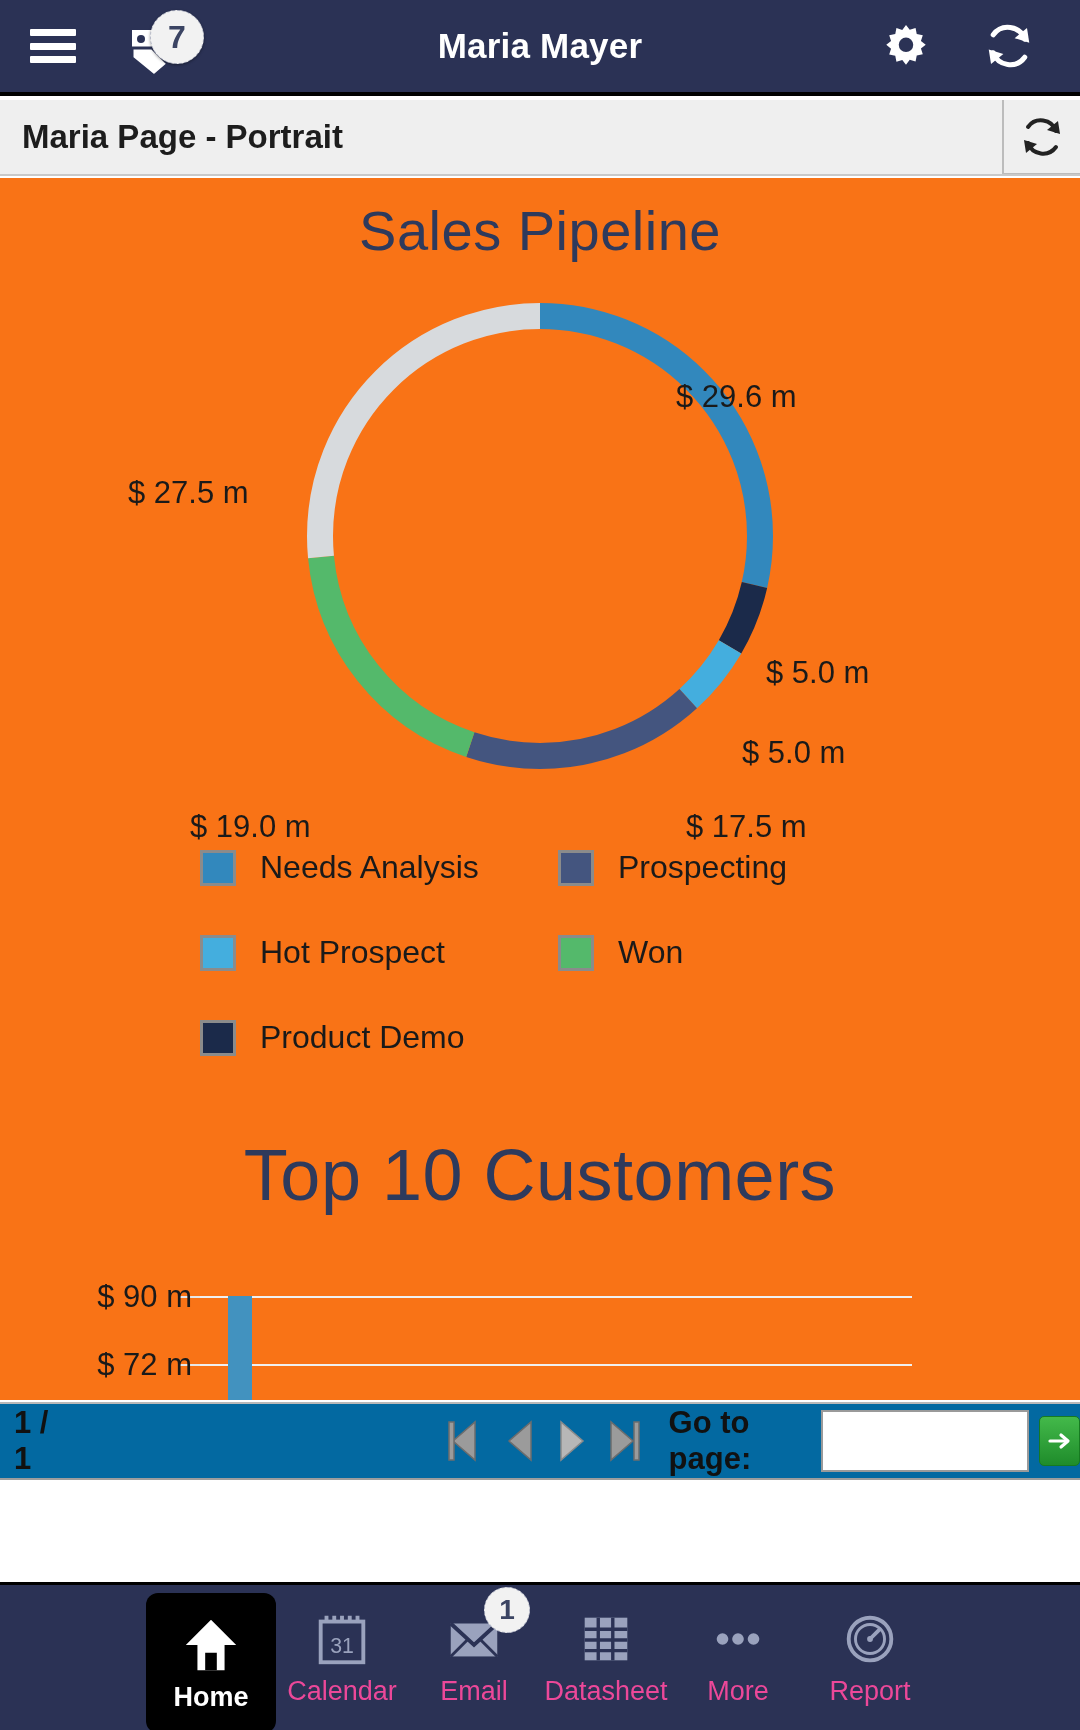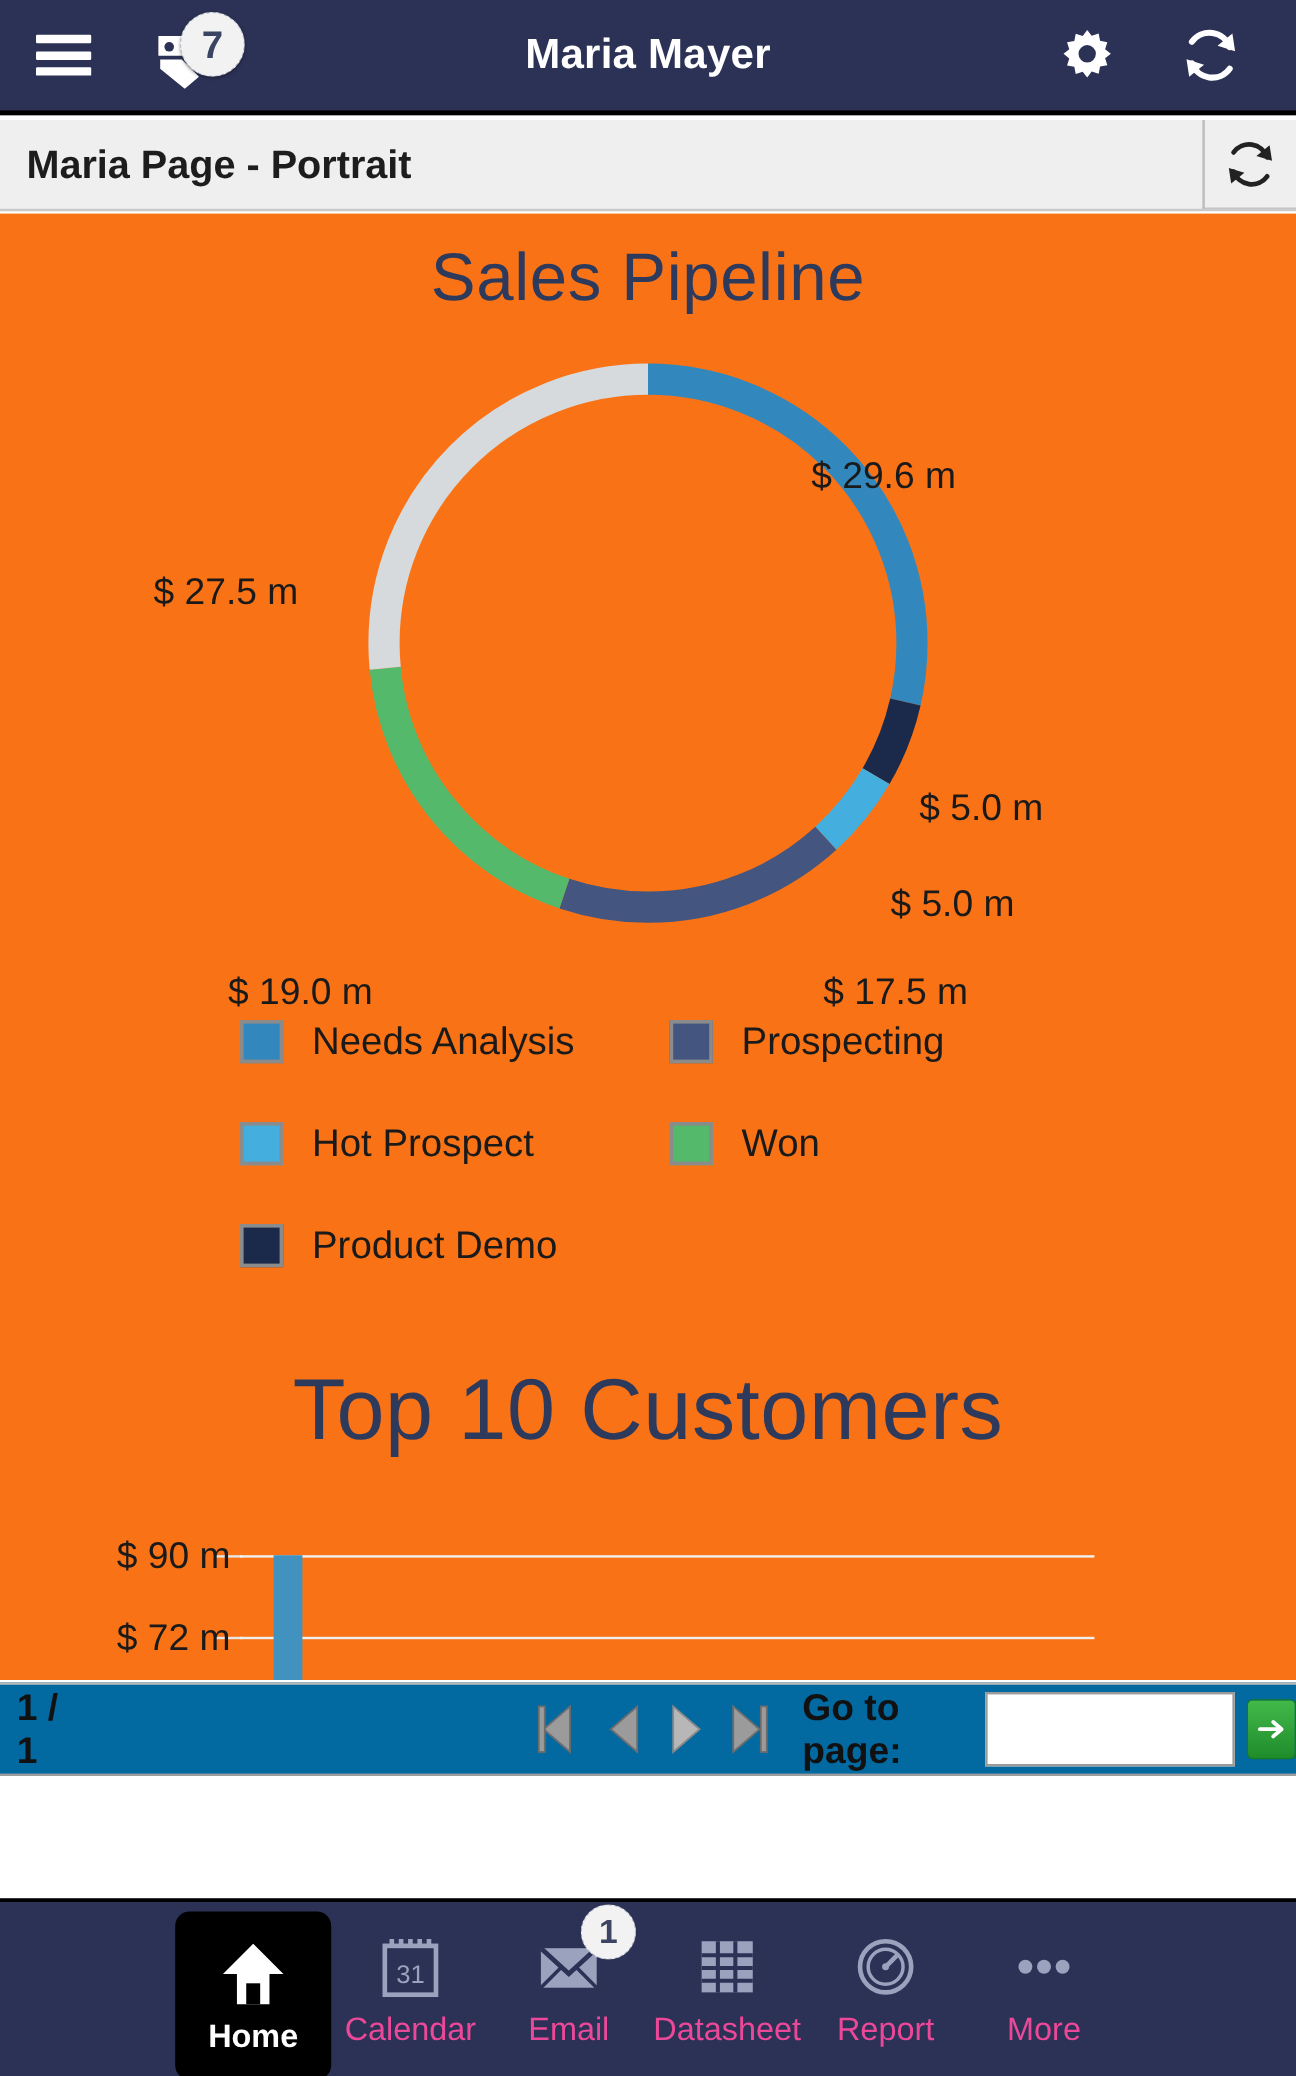--- a/index.html
+++ b/index.html
@@ -346,6 +346,15 @@
 
   <div class="nav-item">
     <svg width="62" height="62" viewBox="0 0 64 64">
+      <circle cx="16" cy="32" r="6" fill="#9aa2bd"></circle>
+      <circle cx="32" cy="32" r="6" fill="#9aa2bd"></circle>
+      <circle cx="48" cy="32" r="6" fill="#9aa2bd"></circle>
+    </svg>
+    <span class="nav-label">More</span>
+  </div>
+
+  <div class="nav-item">
+    <svg width="62" height="62" viewBox="0 0 64 64">
       <circle cx="32" cy="32" r="22" fill="none" stroke="#9aa2bd" stroke-width="4"></circle>
       <circle cx="32" cy="32" r="15" fill="none" stroke="#9aa2bd" stroke-width="3"></circle>
       <line x1="32" y1="32" x2="42" y2="22" stroke="#9aa2bd" stroke-width="4" stroke-linecap="round"></line>
@@ -353,15 +362,6 @@
     </svg>
     <span class="nav-label">Report</span>
   </div>
-
-  <div class="nav-item">
-    <svg width="62" height="62" viewBox="0 0 64 64">
-      <circle cx="16" cy="32" r="6" fill="#9aa2bd"></circle>
-      <circle cx="32" cy="32" r="6" fill="#9aa2bd"></circle>
-      <circle cx="48" cy="32" r="6" fill="#9aa2bd"></circle>
-    </svg>
-    <span class="nav-label">More</span>
-  </div>
 </div>
 
 </body></html>

